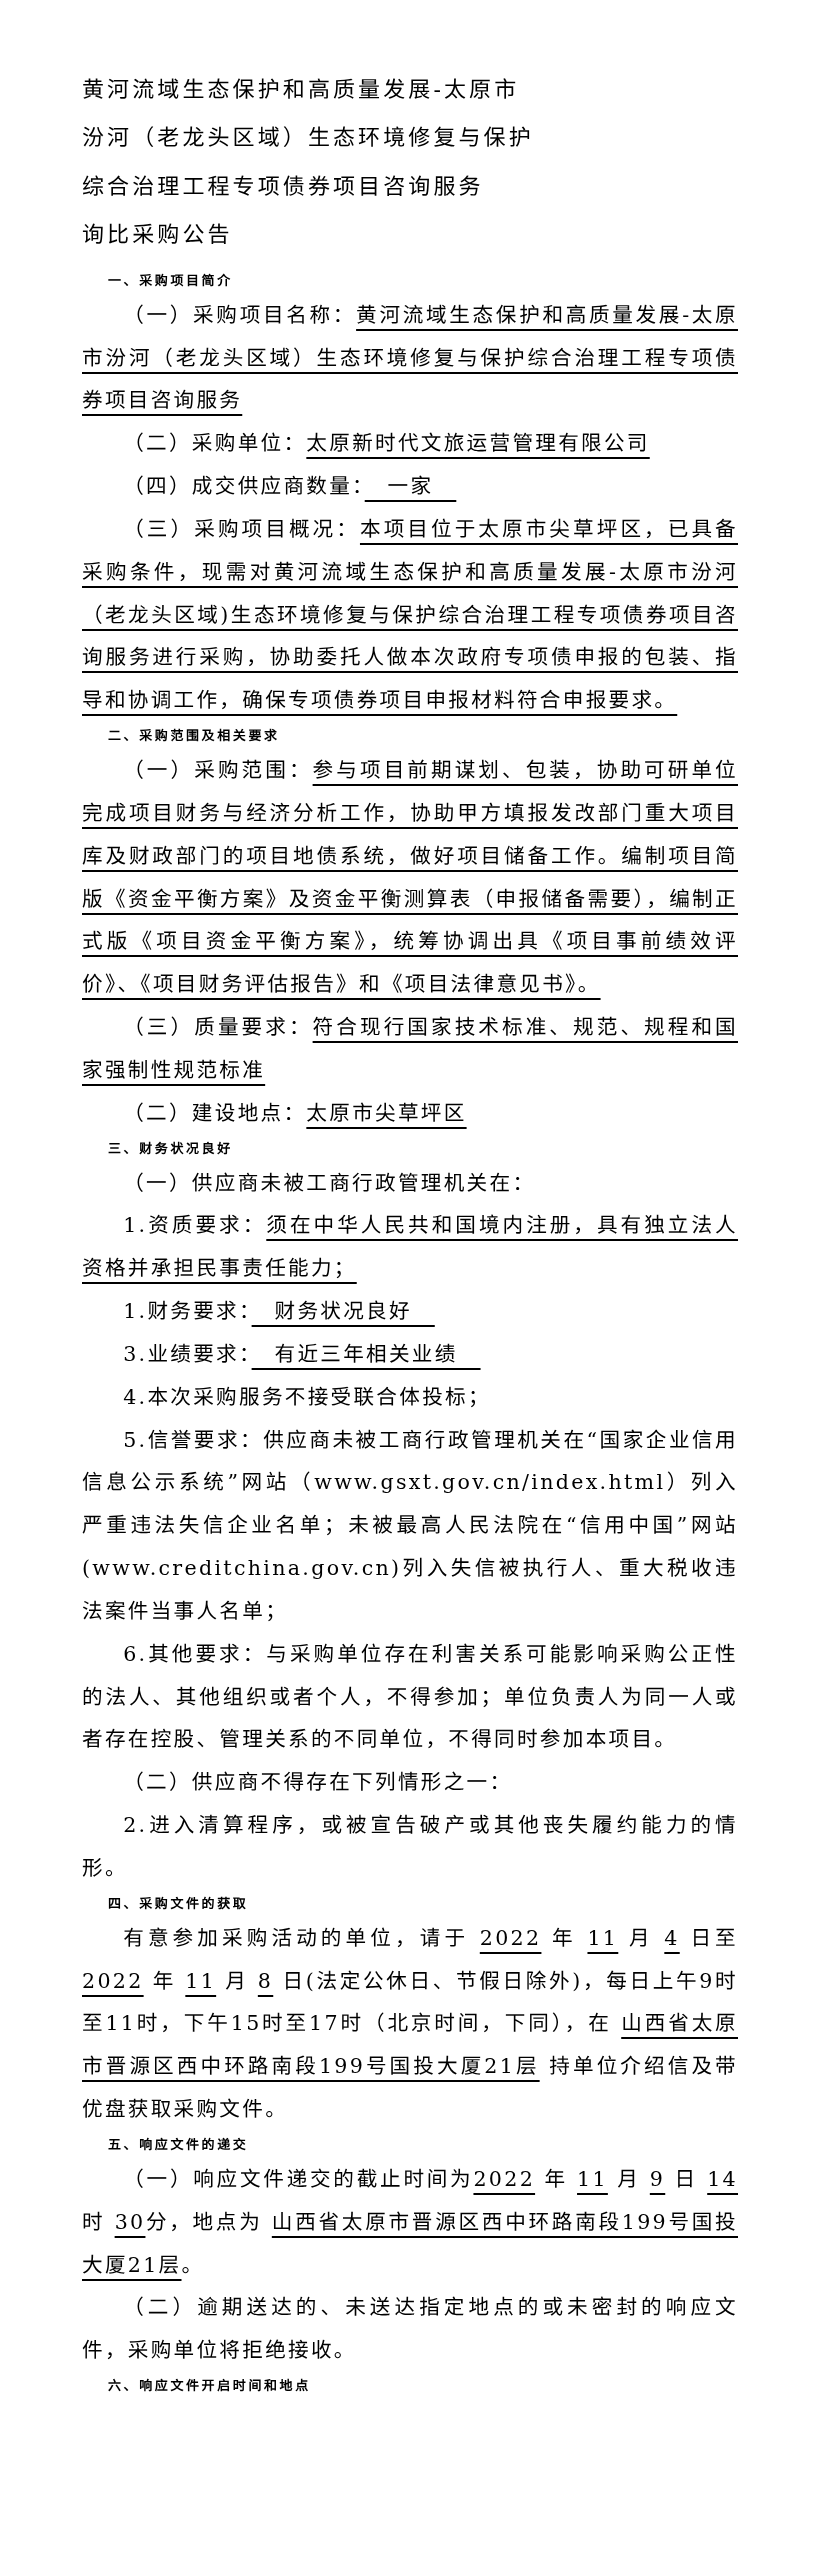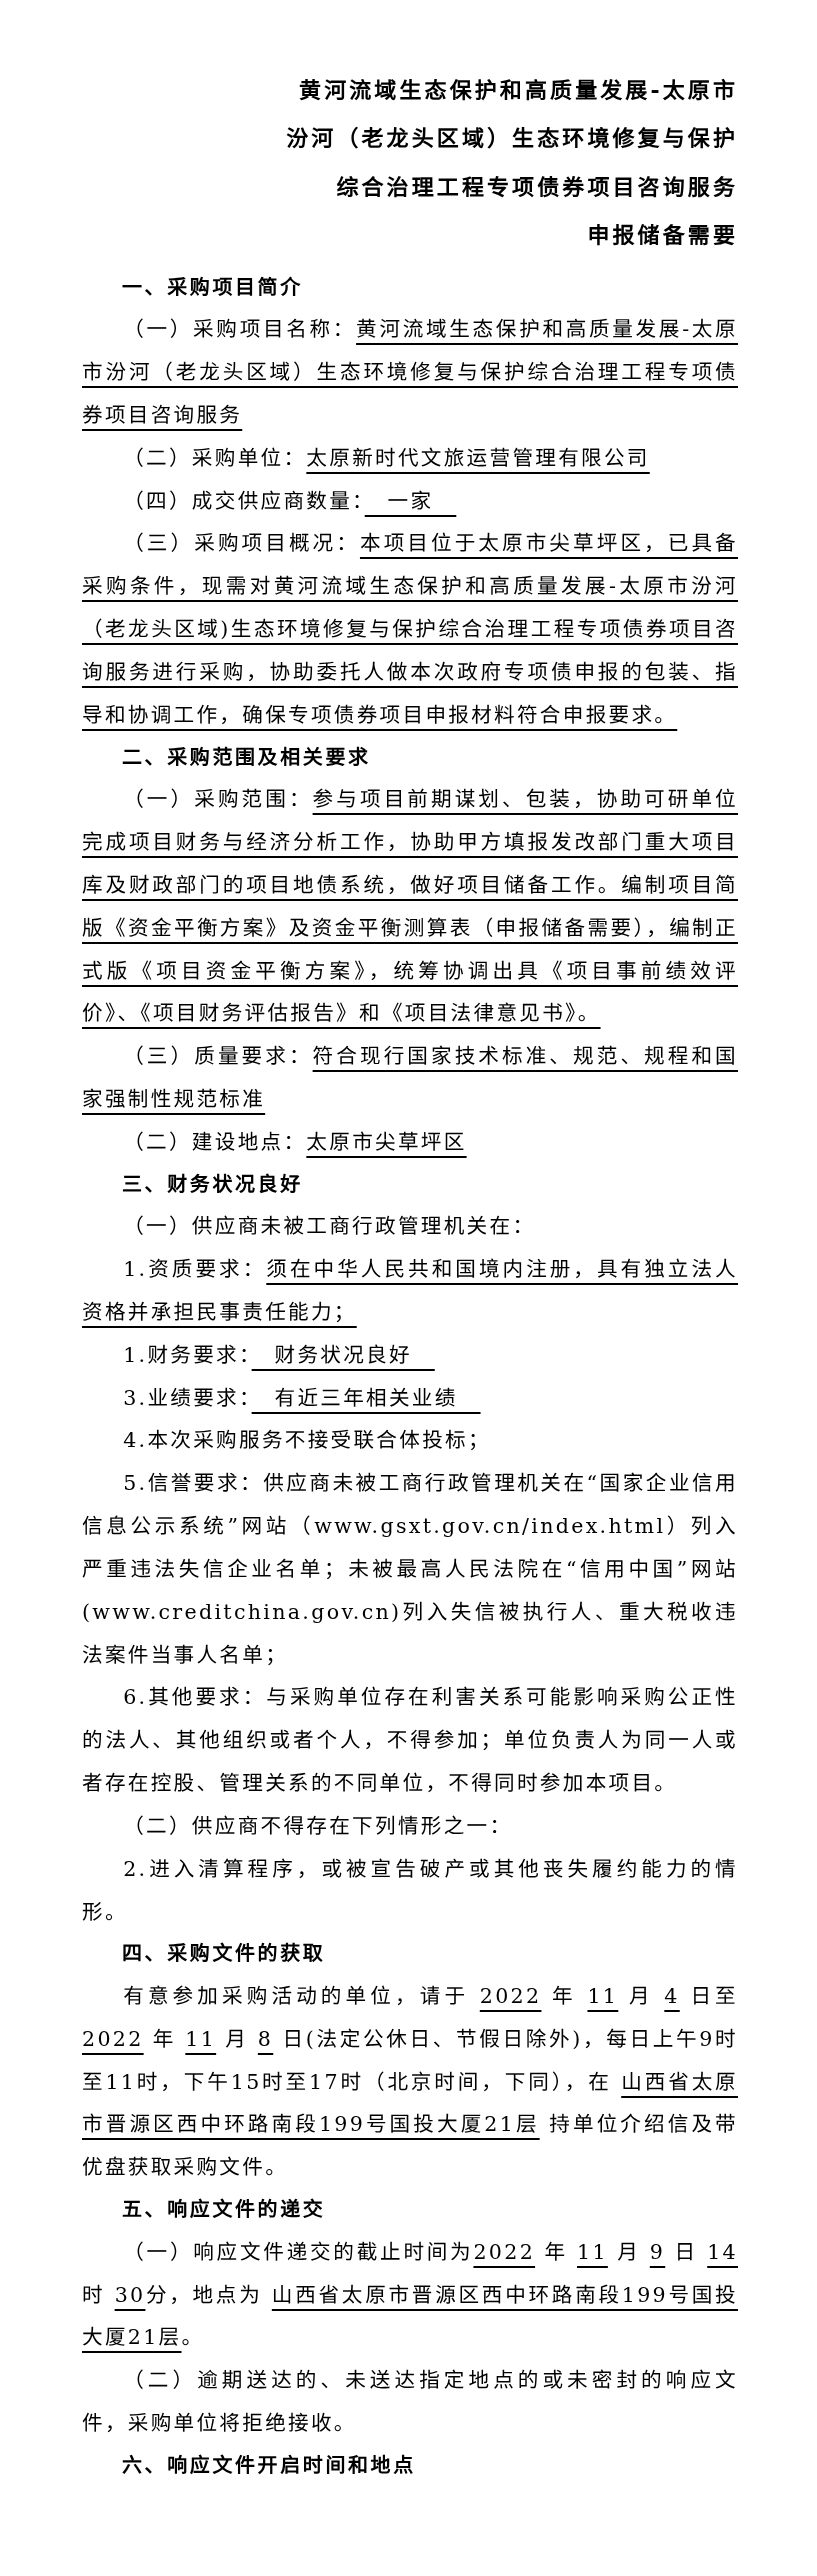--- a/index.html
+++ b/index.html
@@ -25,8 +25,8 @@
   }
   .doc-title {
     font-size: 22px;
-    font-weight: bold;
-    text-align: right;
+    font-weight: normal;
+    text-align: left;
     line-height: 2.2;
     letter-spacing: 3.1px;
     margin: 0 0 7.2px 0;

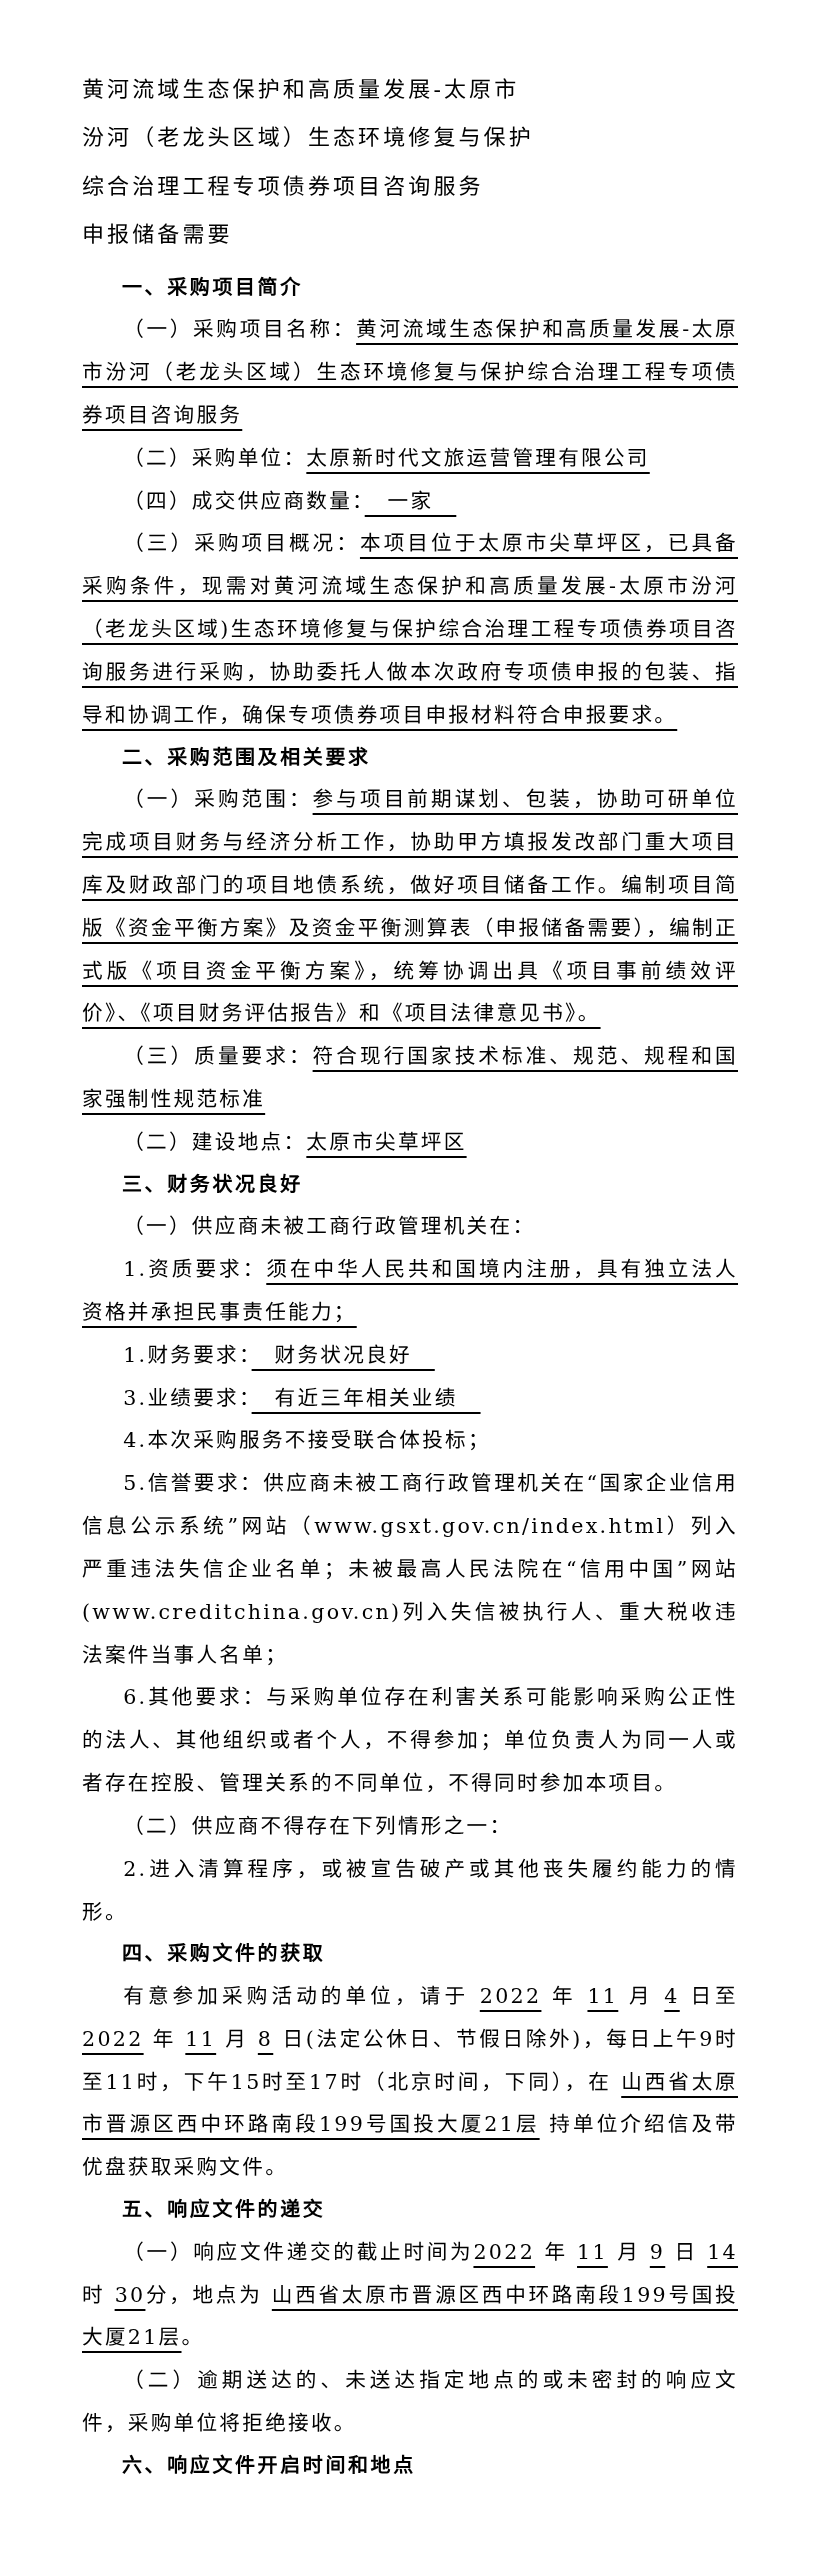--- a/index.html
+++ b/index.html
@@ -61,7 +61,7 @@
     <span class="tline">黄河流域生态保护和高质量发展-太原市</span>
     <span class="tline">汾河（老龙头区域）生态环境修复与保护</span>
     <span class="tline">综合治理工程专项债券项目咨询服务</span>
-    <span class="tline">申报储备需要</span>
+    <span class="tline">询比采购公告</span>
   </h1>
 
   <section>

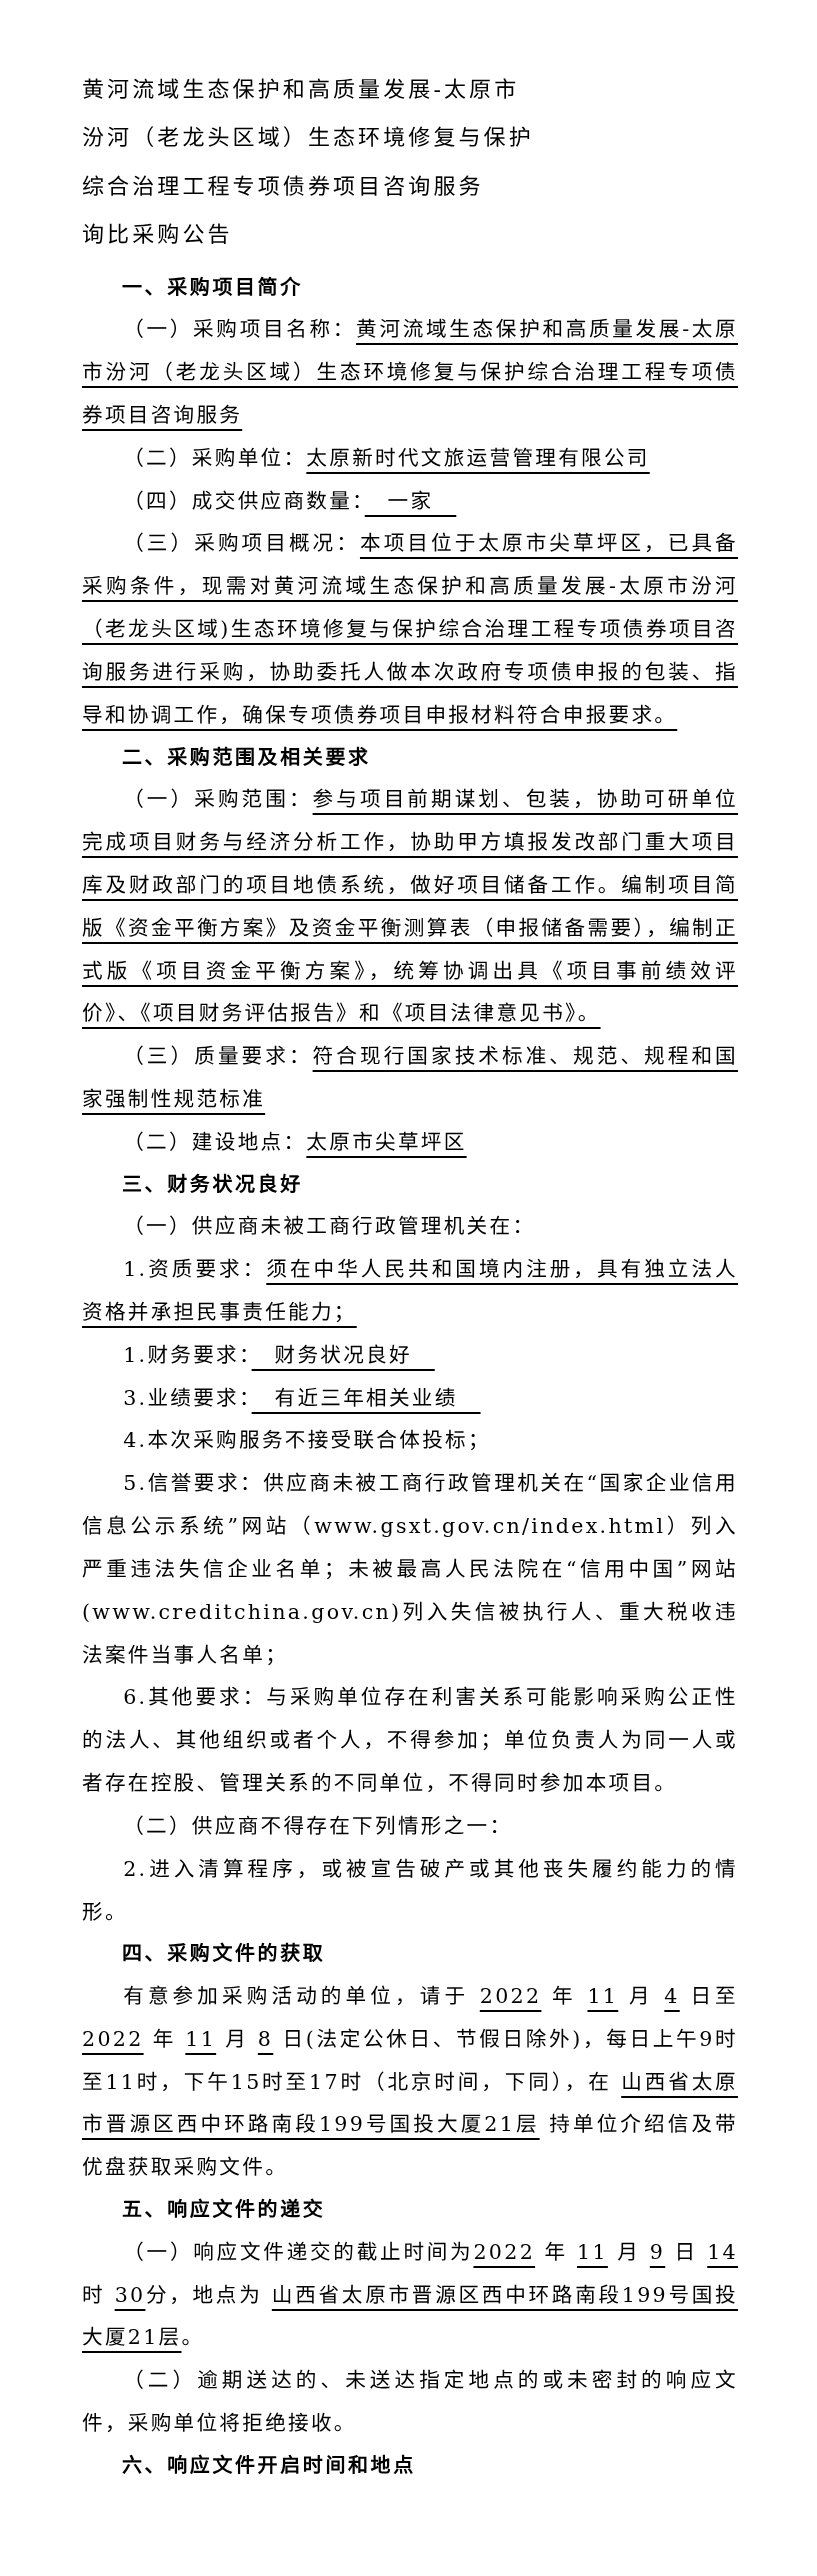--- a/index.html
+++ b/index.html
@@ -35,7 +35,7 @@
     display: block;
   }
   .hd {
-    font-size: 20px;
+    font-size: 13px;
     font-weight: bold;
     margin: 0;
     text-indent: 2em;

